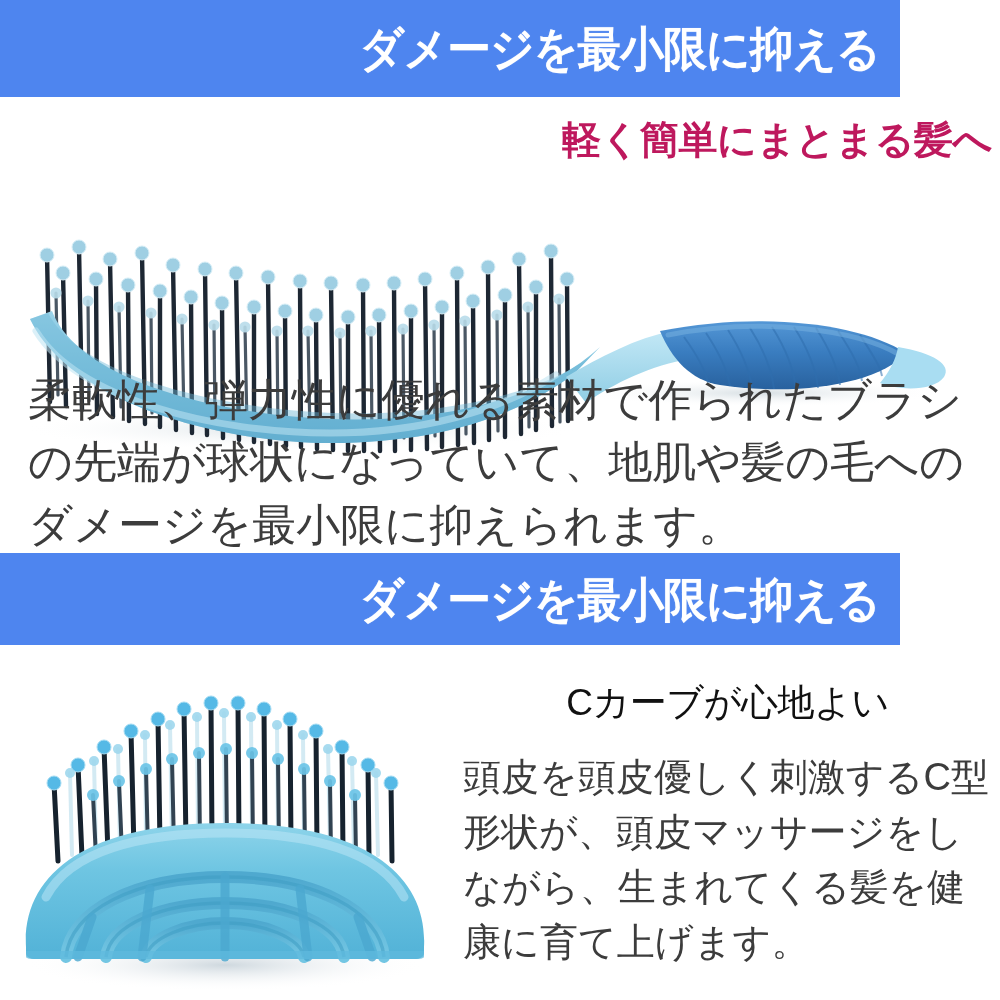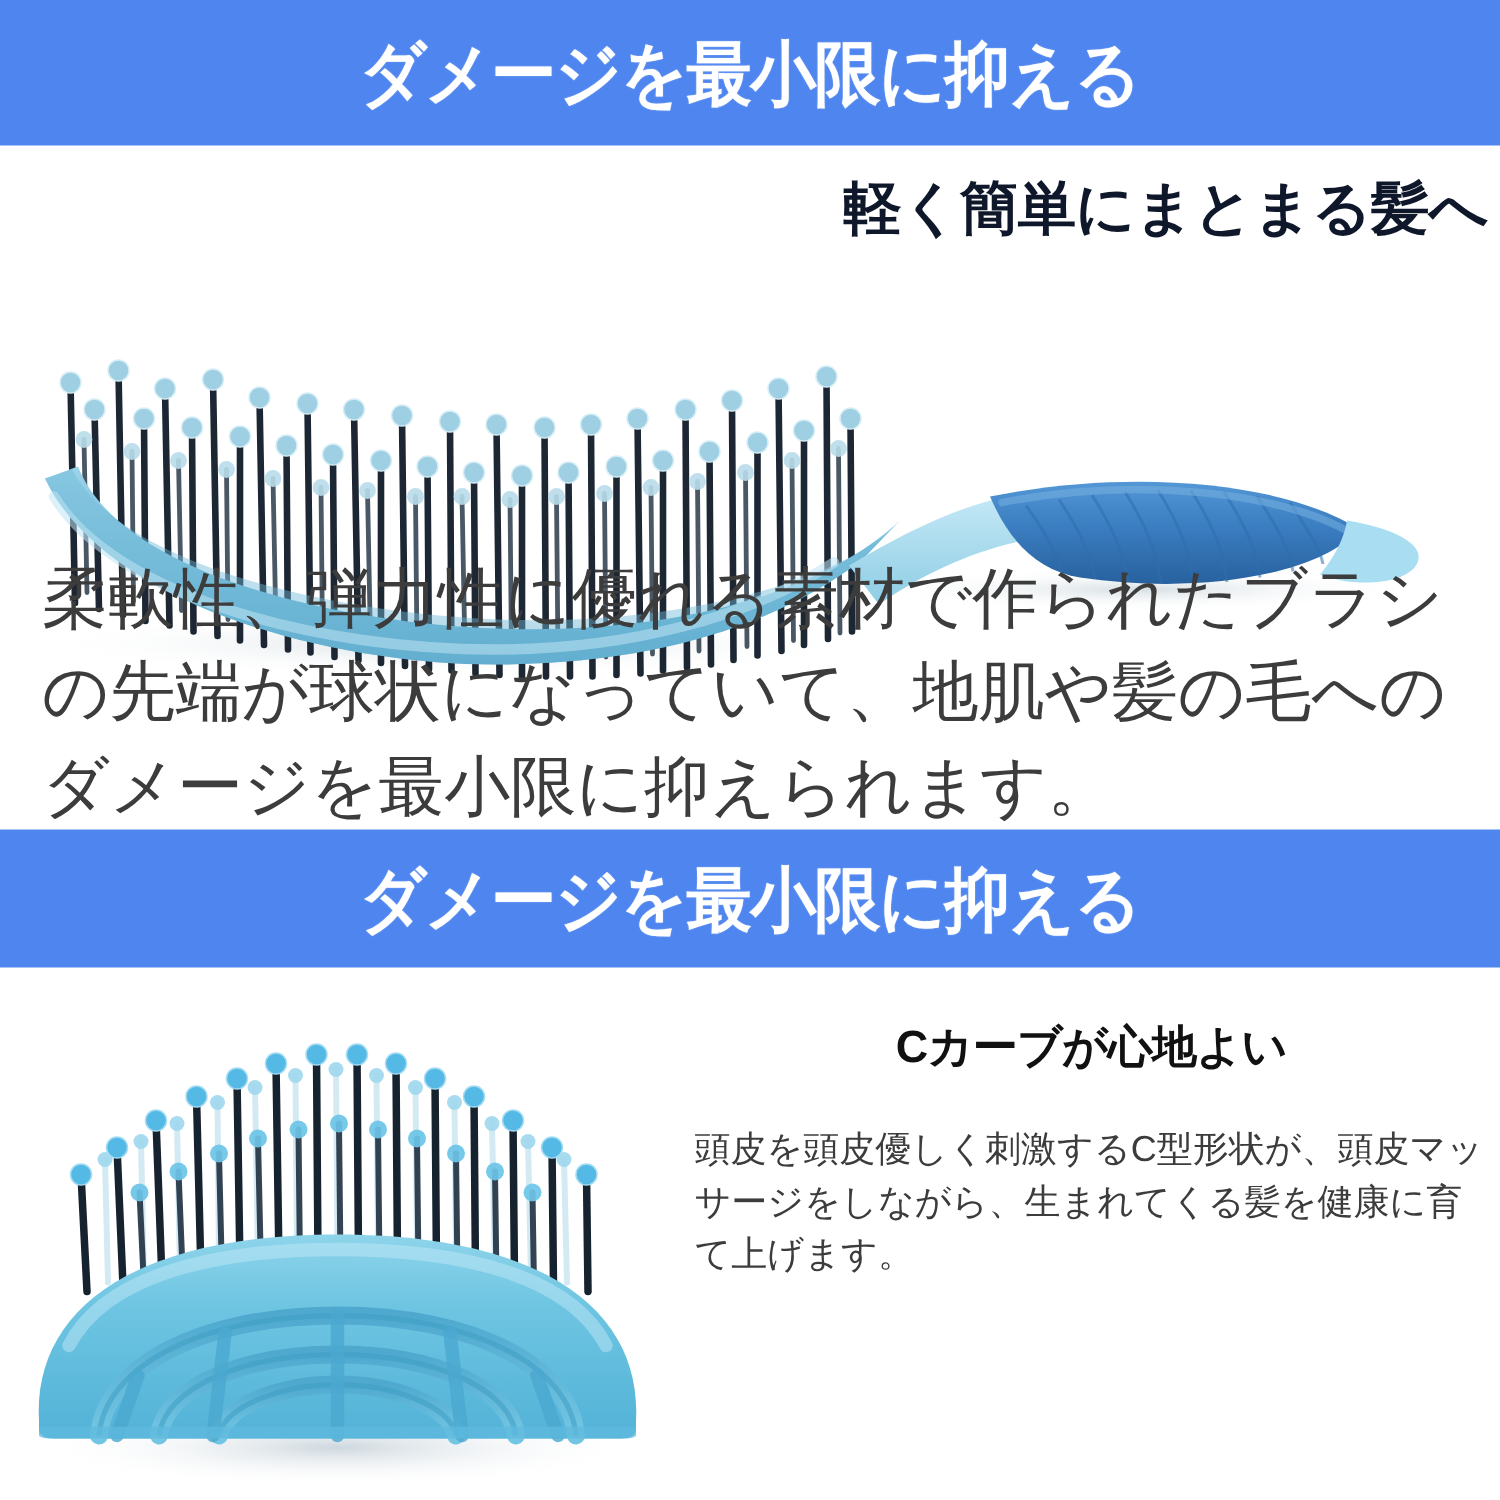--- a/index.html
+++ b/index.html
@@ -25,11 +25,11 @@
   .banner {
     position: absolute;
     left: 0;
-    width: 1000px;
+    width: 900px;
     background: #4e85ef;
     display: flex;
     align-items: center;
-    justify-content: center;
+    justify-content: flex-end;
     box-sizing: border-box;
   }
   .banner-text {

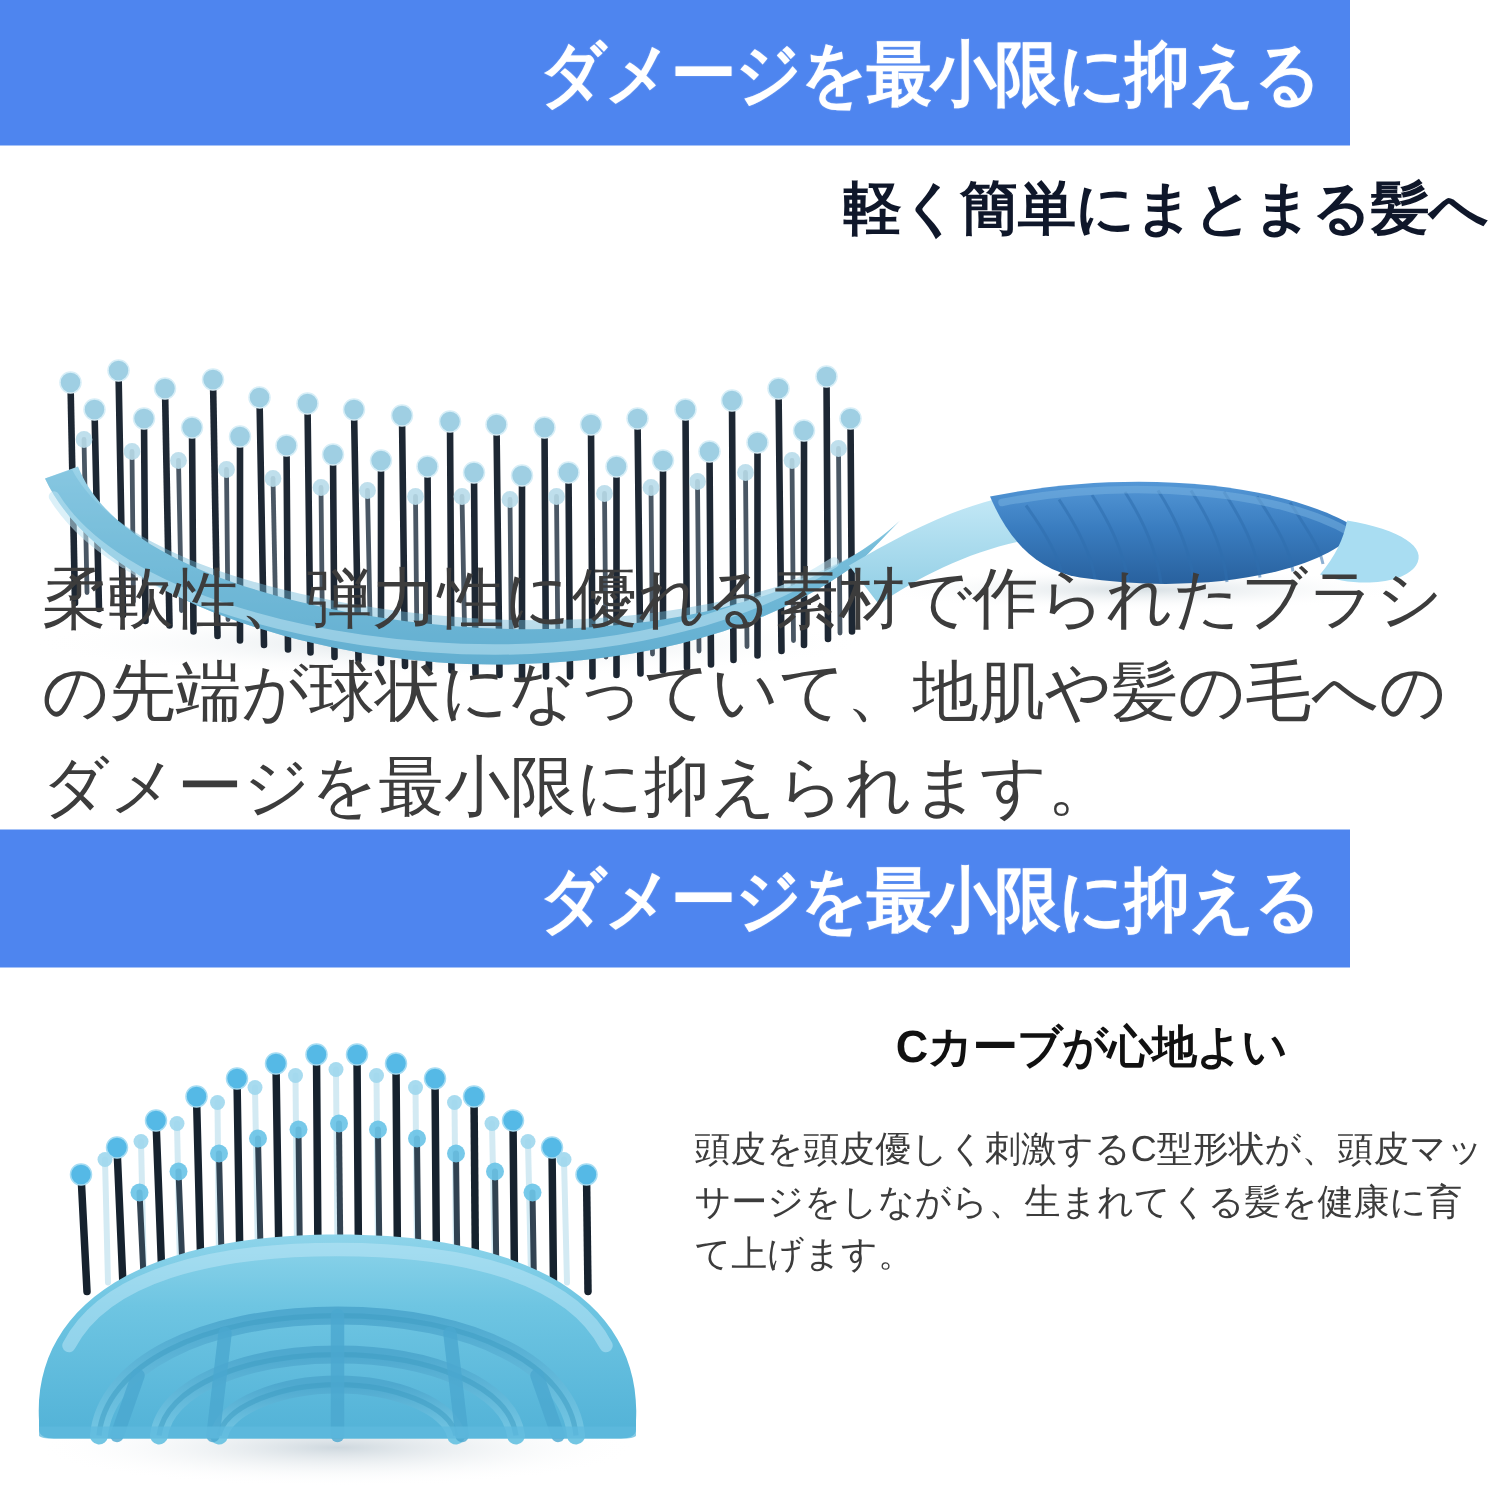--- a/index.html
+++ b/index.html
@@ -64,7 +64,7 @@
     box-sizing: border-box;
     font-size: 39px;
     font-weight: bold;
-    color: #0f172a;
+    color: #be185d;
     letter-spacing: -0.5px;
     line-height: 1.1;
     white-space: nowrap;

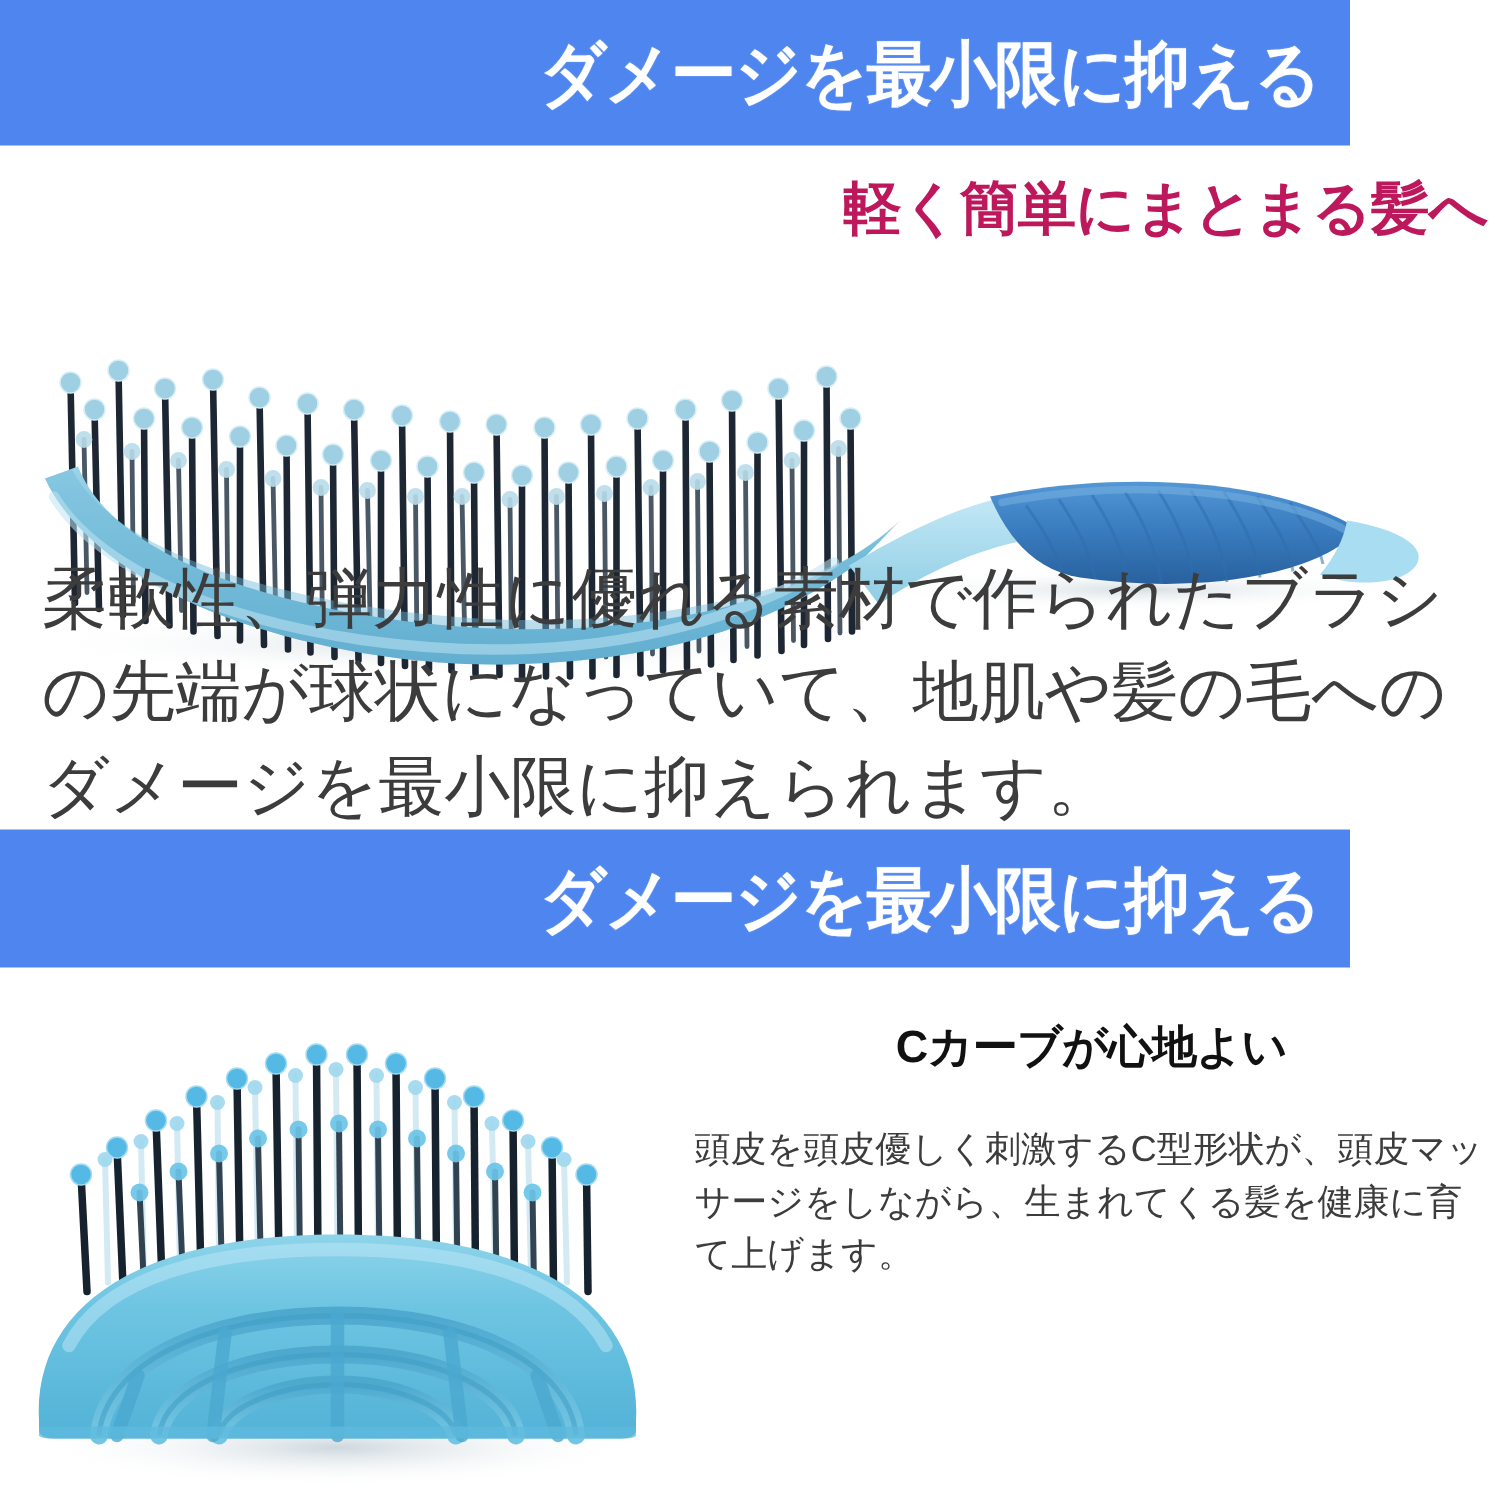--- a/index.html
+++ b/index.html
@@ -94,8 +94,8 @@
     left: 455px;
     width: 545px;
     text-align: center;
-    font-size: 30px;
-    font-weight: bold;
+    font-size: 37px;
+    font-weight: normal;
     color: #111111;
     letter-spacing: -0.5px;
     white-space: nowrap;

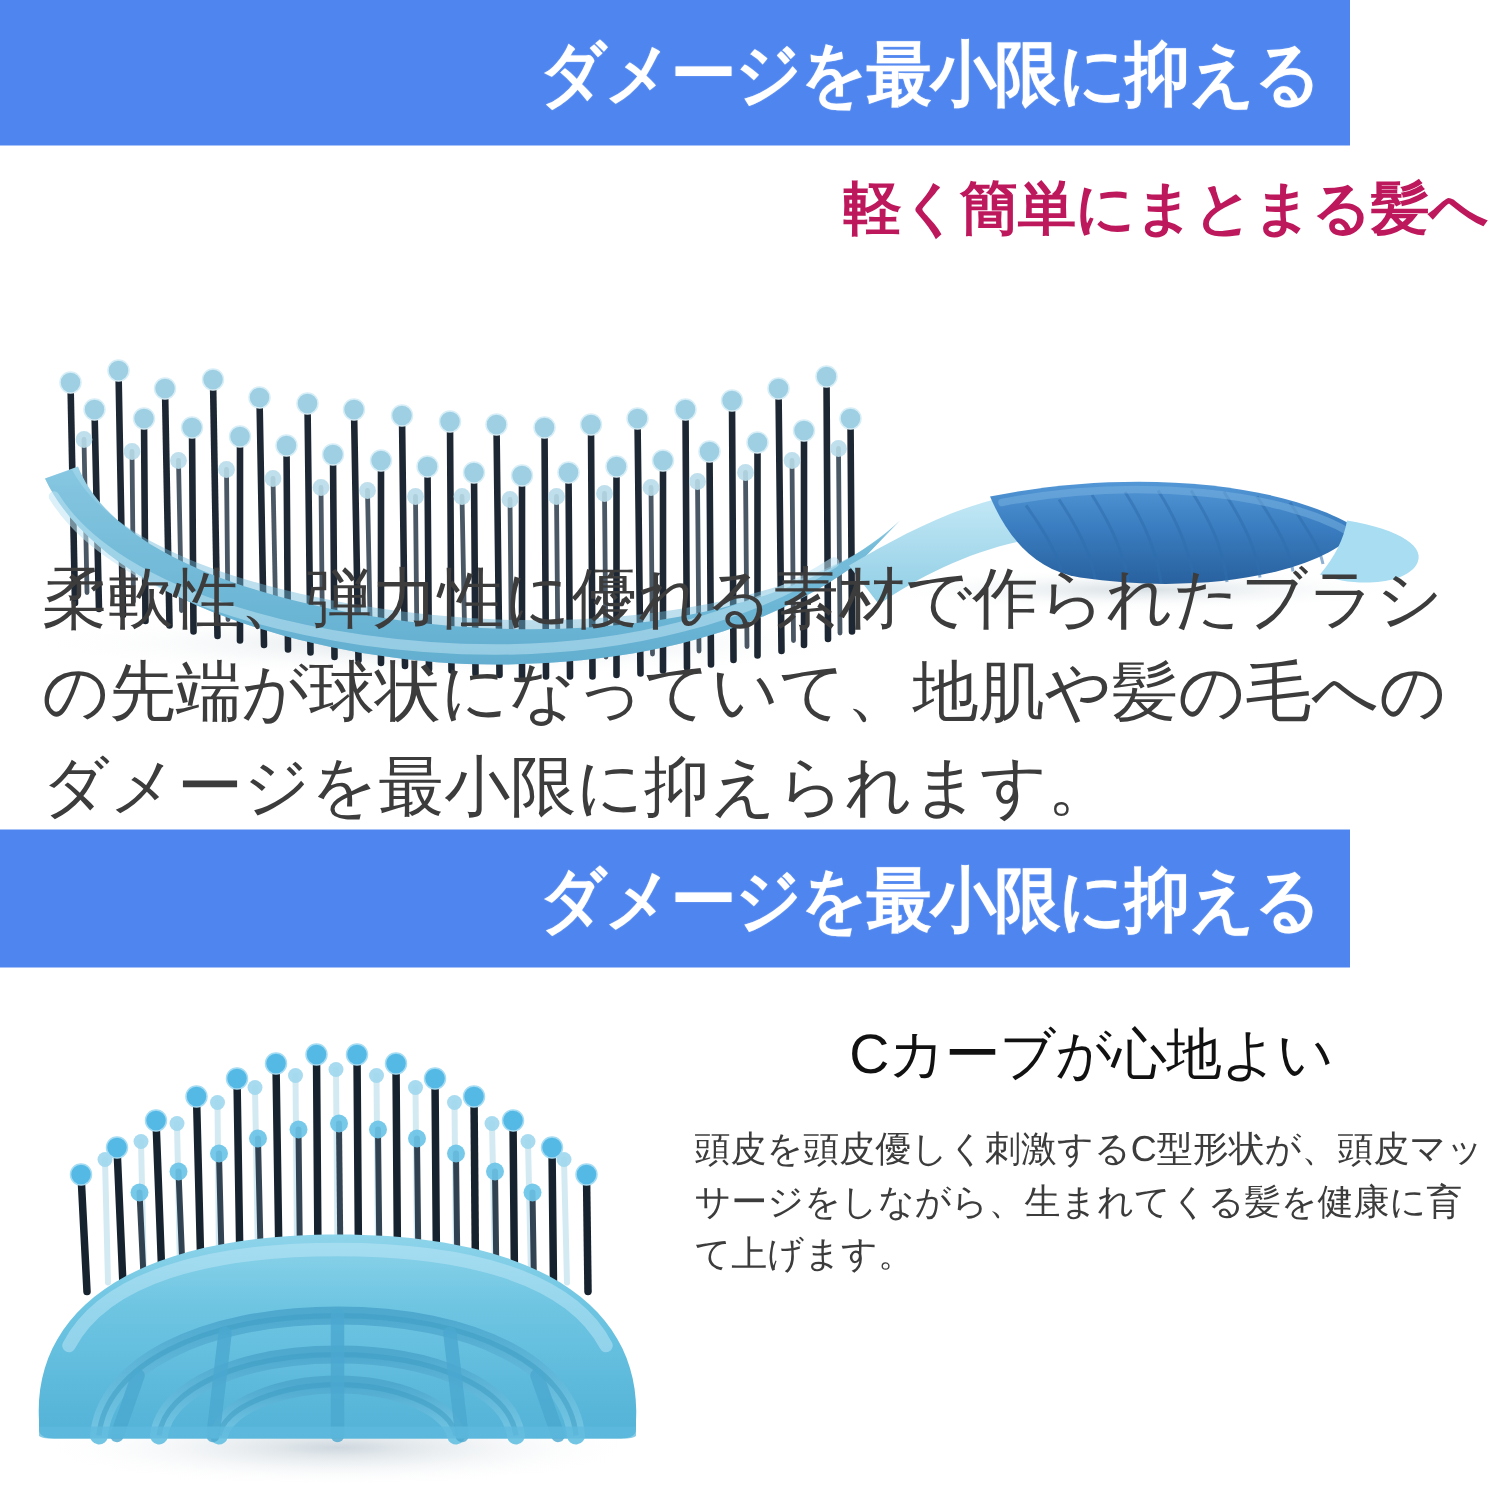--- a/index.html
+++ b/index.html
@@ -105,7 +105,7 @@
     top: 105px;
     left: 463px;
     width: 530px;
-    font-size: 24px;
+    font-size: 38px;
     color: #3c3c3c;
     line-height: 1.45;
   }

